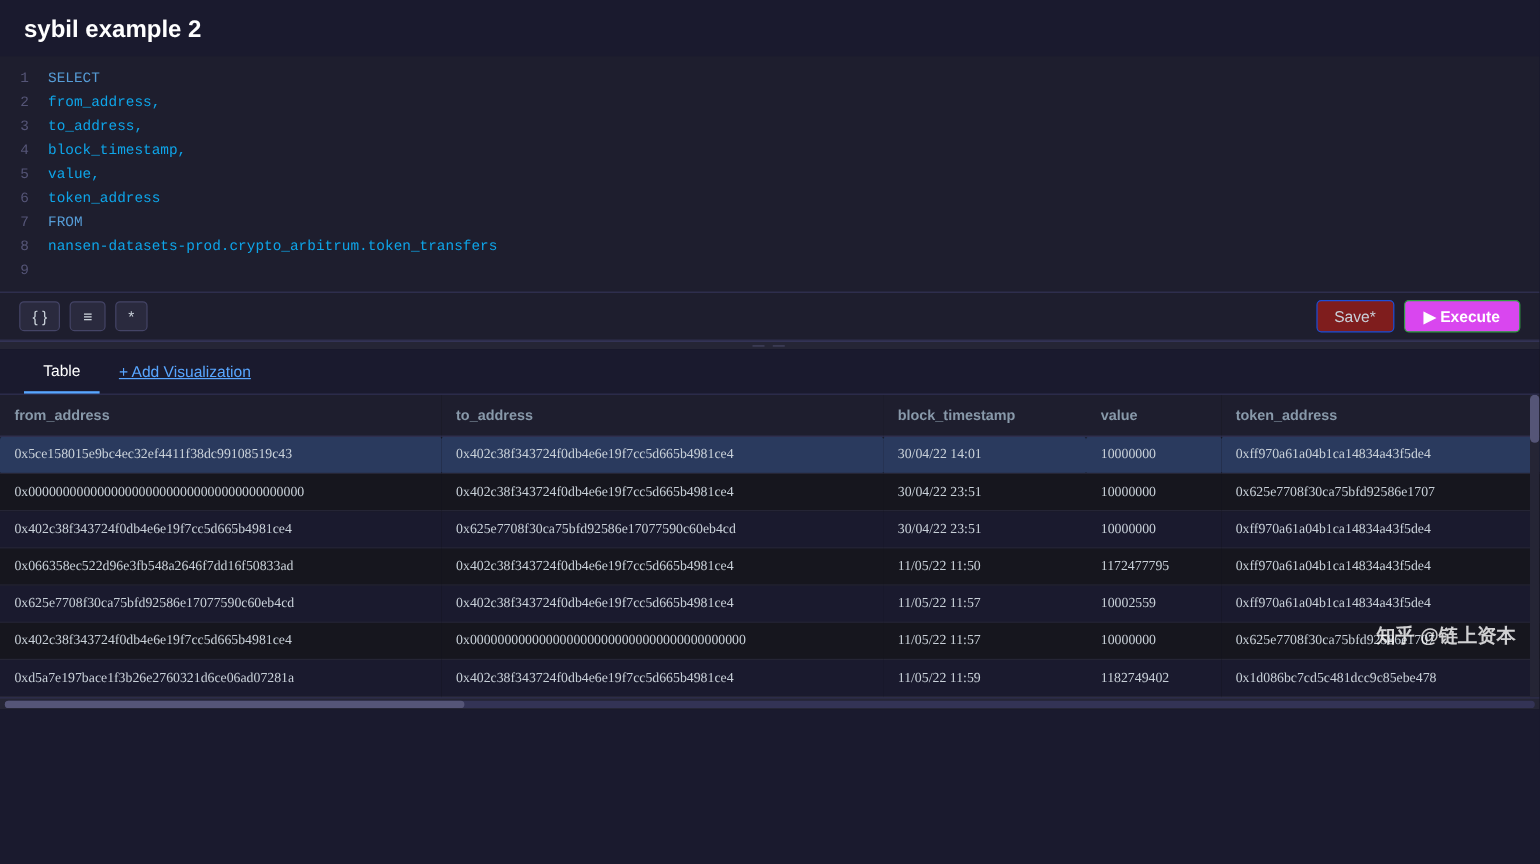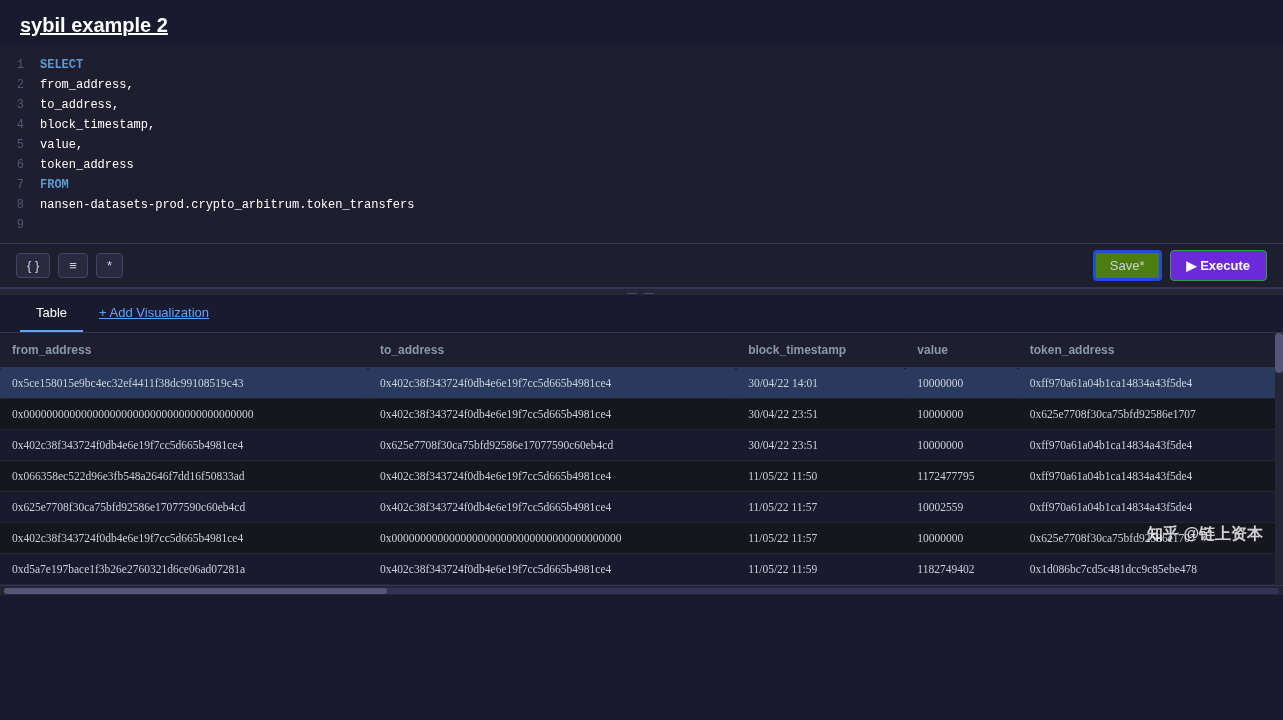--- a/index.html
+++ b/index.html
@@ -17,7 +17,6 @@
       font-size: 20px;
       font-weight: bold;
       padding: 14px 20px 10px;
-      text-decoration: underline;
     }
 
     .editor-section {

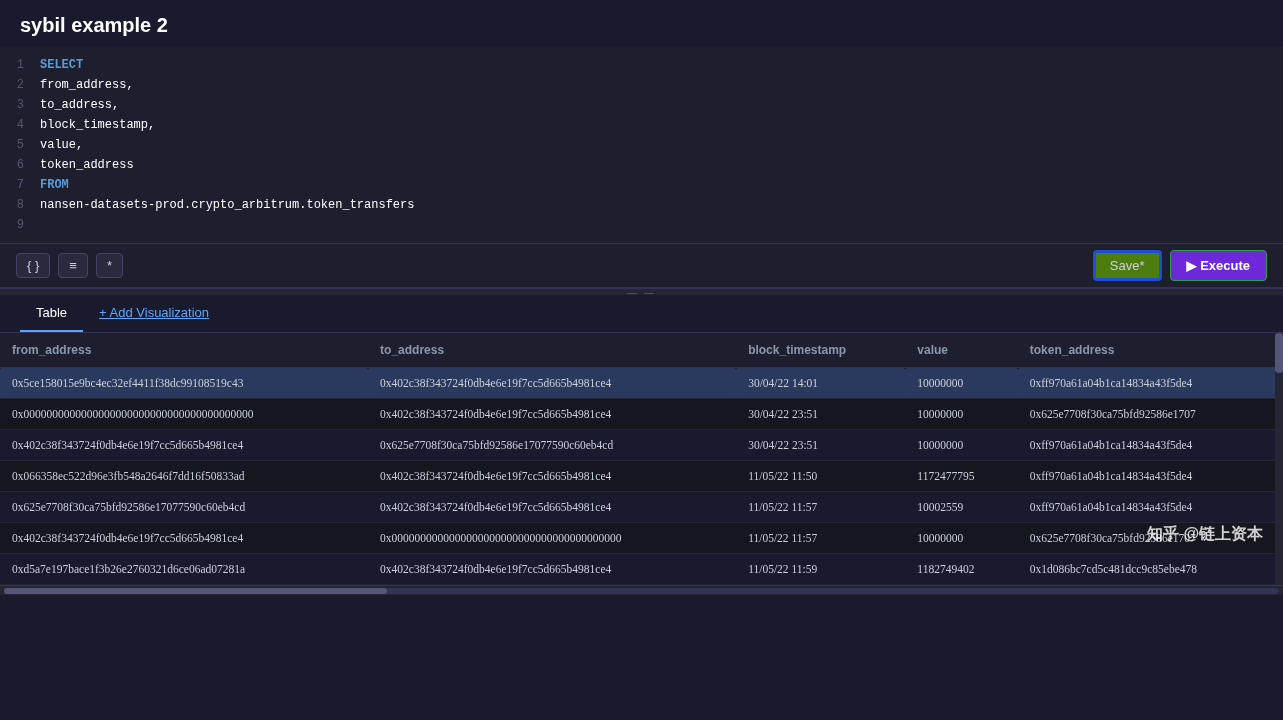--- a/index.html
+++ b/index.html
@@ -51,7 +51,7 @@
       color: #ffffff;
     }
 
-    .kw { color: #569cd6; font-weight: bold; }
+    .kw { color: #569cd6; }
     .str { color: #ce9178; }
 
     .toolbar {

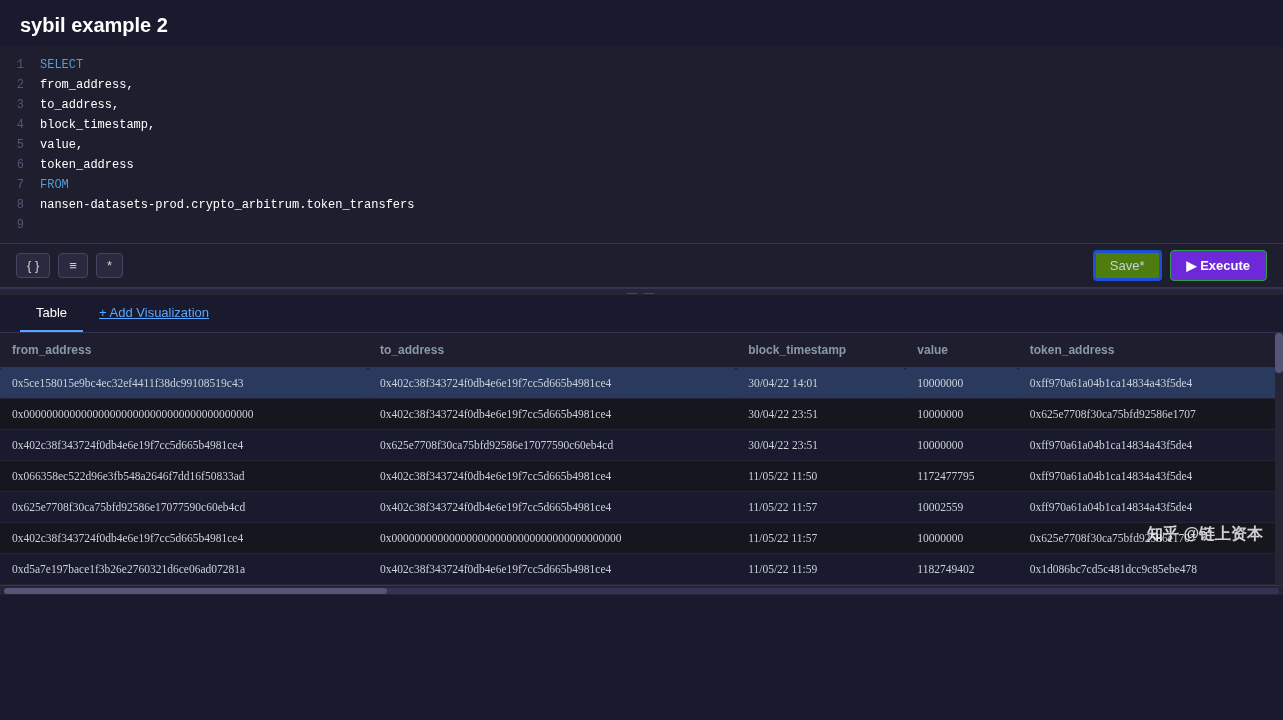--- a/index.html
+++ b/index.html
@@ -48,7 +48,7 @@
     }
 
     .code-text {
-      color: #ffffff;
+      color: #0ea5e9;
     }
 
     .kw { color: #569cd6; }

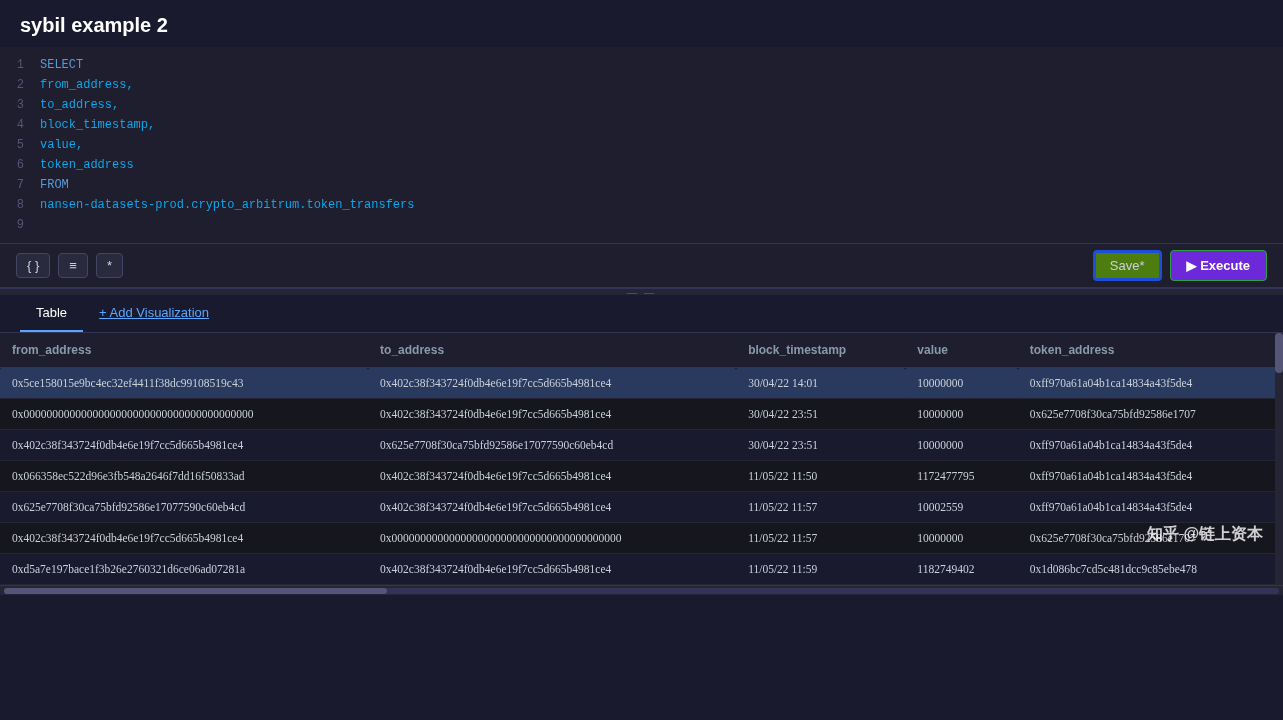--- a/index.html
+++ b/index.html
@@ -81,8 +81,8 @@
     }
 
     .save-btn {
-      background: #4d7c0f;
-      border: 3px solid #1d4ed8;
+      background: #7f1d1d;
+      border: 1px solid #1d4ed8;
       color: #c9d1d9;
       padding: 5px 14px;
       border-radius: 4px;

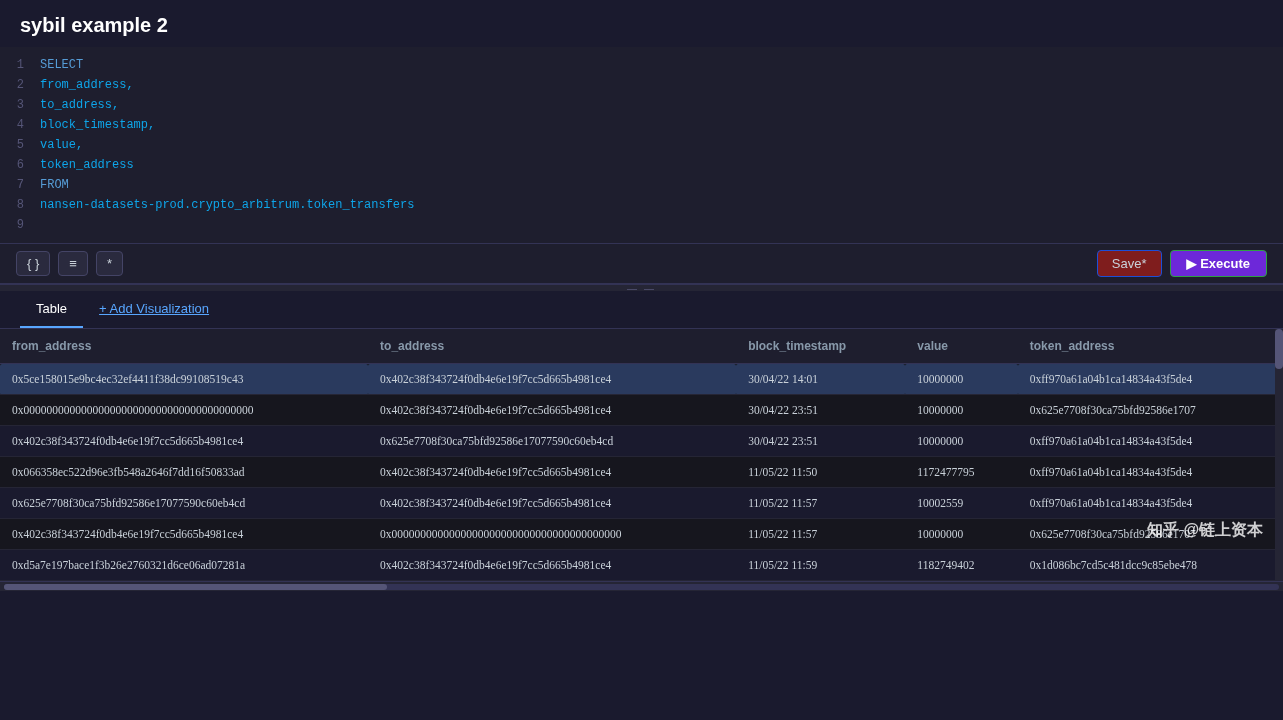--- a/index.html
+++ b/index.html
@@ -91,7 +91,7 @@
     }
 
     .execute-btn {
-      background: #6d28d9;
+      background: #d946ef;
       border: 1px solid #2ea043;
       color: #ffffff;
       padding: 5px 16px;

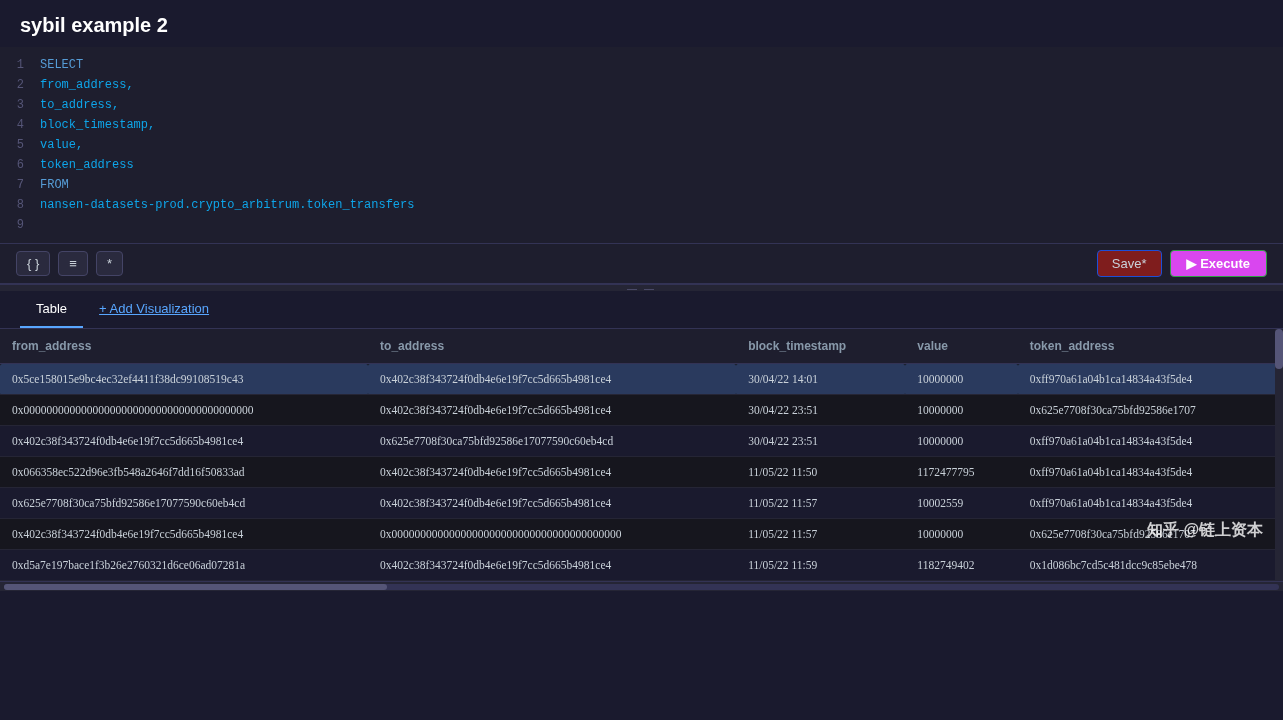--- a/index.html
+++ b/index.html
@@ -127,6 +127,7 @@
 
     .tabs-bar {
       display: flex;
+      align-items: center;
       border-bottom: 1px solid #333355;
       padding: 0 20px;
       background: #1a1a2e;

